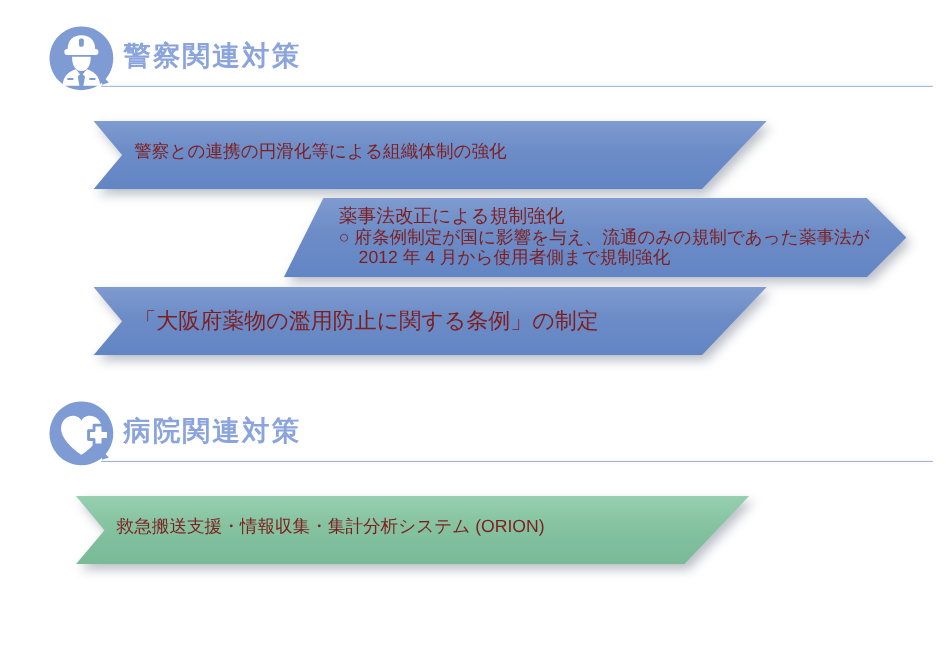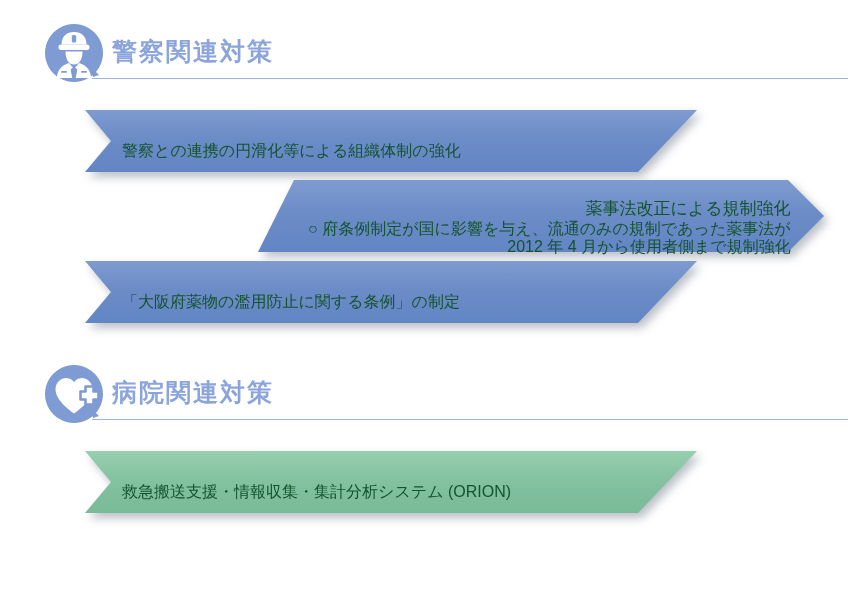--- a/index.html
+++ b/index.html
@@ -19,7 +19,6 @@
     position: relative;
     width: 860px;
     height: 437px;
-    text-align: right;
   }
 
   

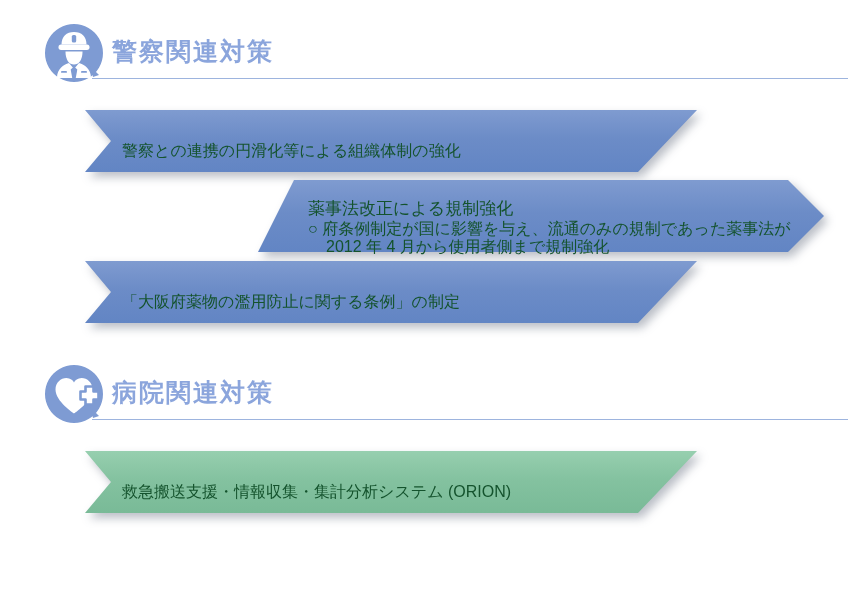--- a/index.html
+++ b/index.html
@@ -80,11 +80,10 @@
 
   .bar-text {
     position: absolute;
-    color: #14532d;
+    color: #7f1d1d;
     z-index: 3;
     line-height: 1.45;
     white-space: nowrap;
-    margin-top: 12px;
   }
 
   

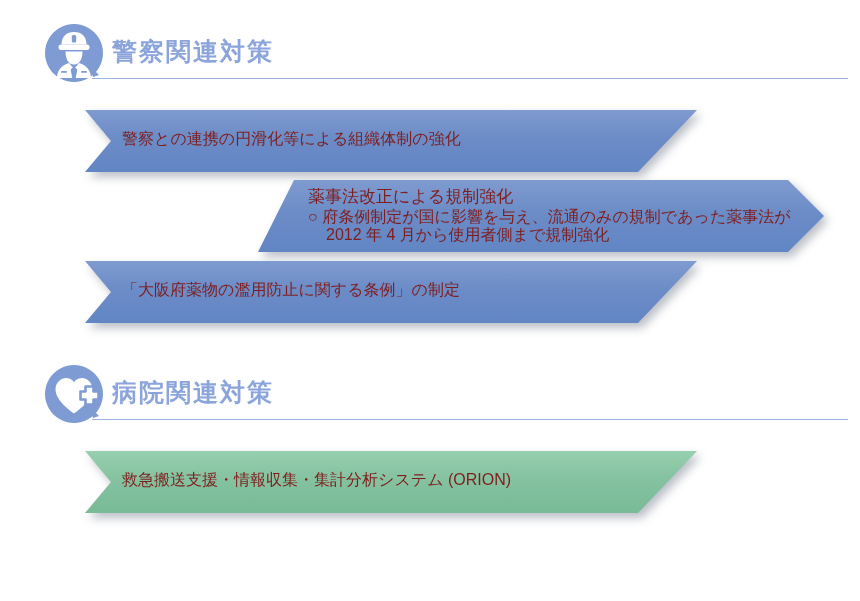--- a/index.html
+++ b/index.html
@@ -134,7 +134,7 @@
   .bar-3 .bar-text {
     left: 37px;
     top: 17px;
-    font-size: 16px;
+    font-size: 20px;
   }
 
   

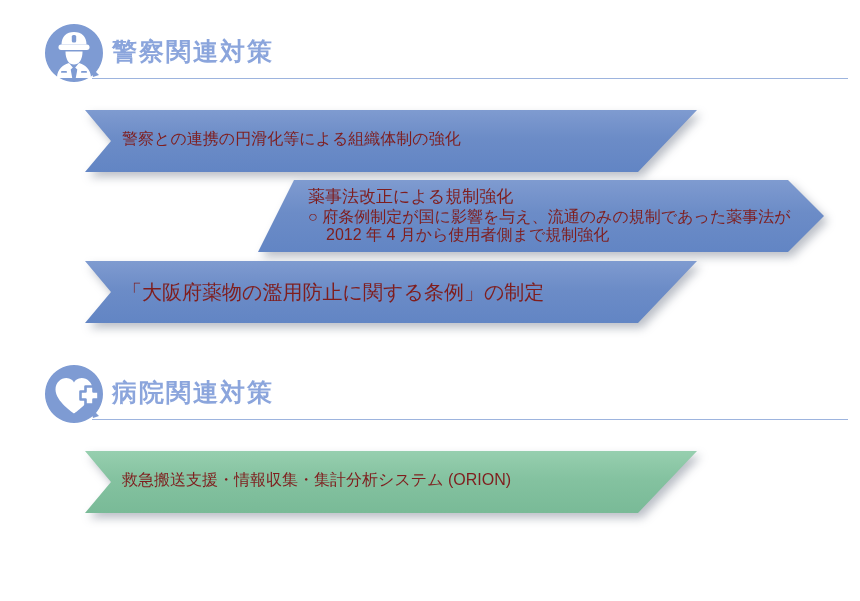--- a/index.html
+++ b/index.html
@@ -139,7 +139,7 @@
 
   
   .bar-4 {
-    left: 85px;
+    left: 69px;
     top: 451px;
     width: 612px;
     height: 62px;

